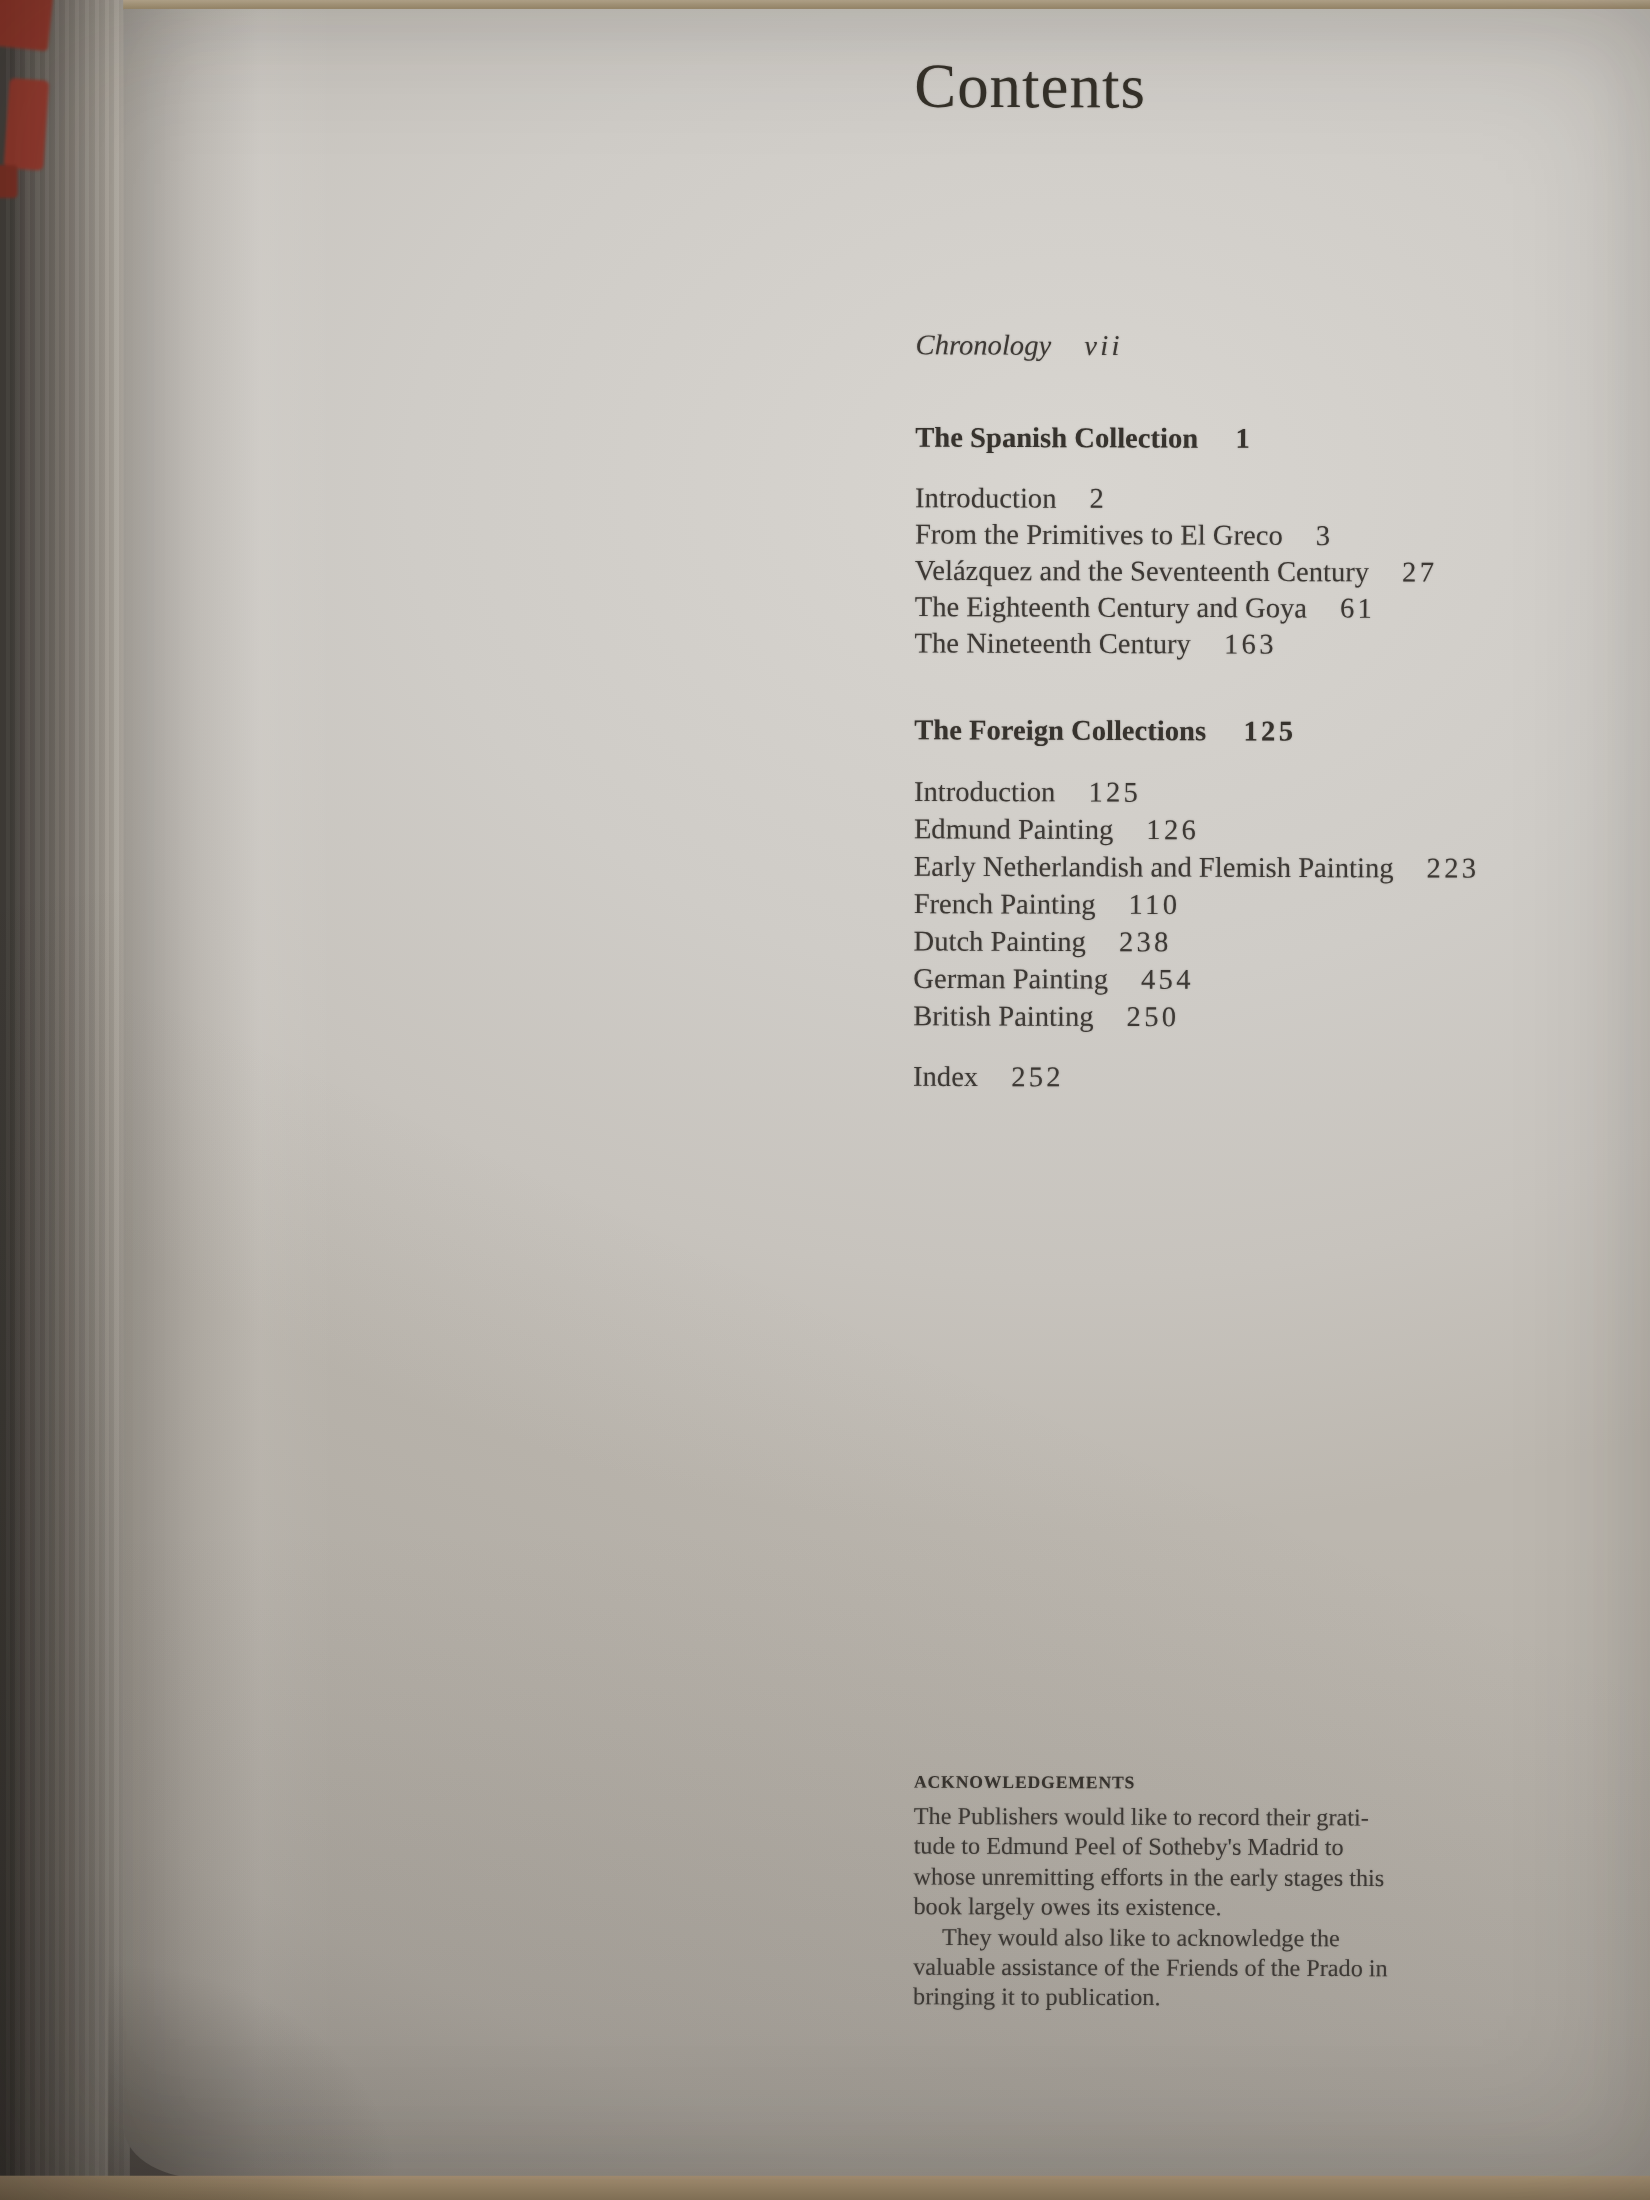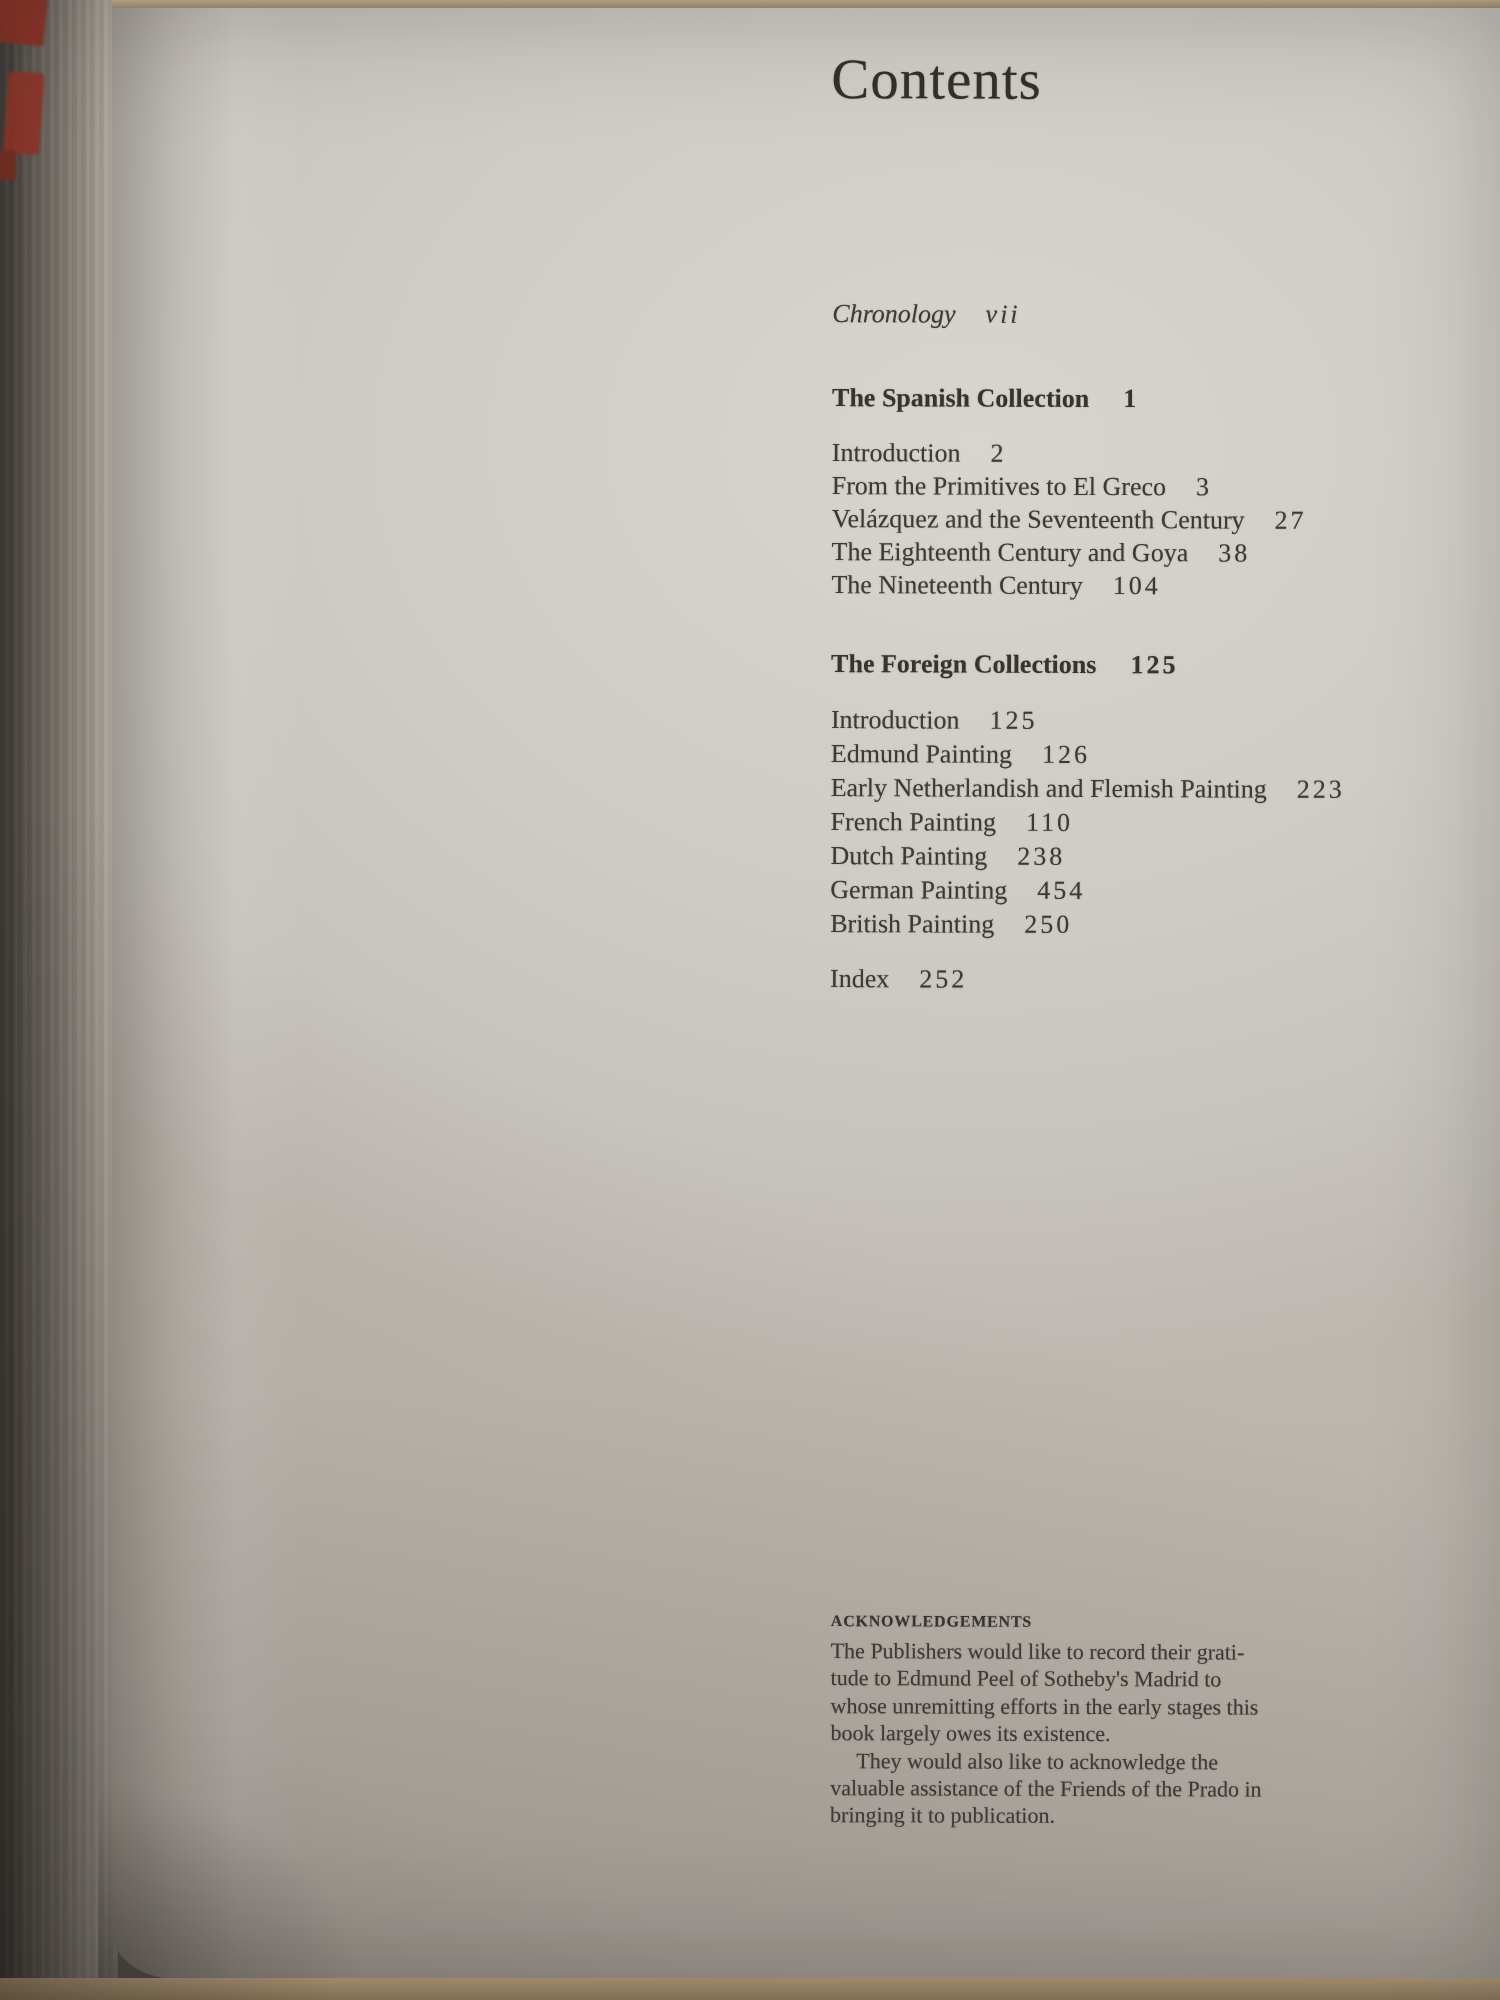--- a/index.html
+++ b/index.html
@@ -129,7 +129,7 @@
           <span class="lbl">Velázquez and the Seventeenth Century</span><span class="num">27</span>
         </div>
         <div class="row">
-          <span class="lbl">The Eighteenth Century and Goya</span><span class="num">38</span>
+          <span class="lbl">The Eighteenth Century and Goya</span><span class="num">61</span>
         </div>
         <div class="row">
           <span class="lbl">The Nineteenth Century</span><span class="num">104</span>

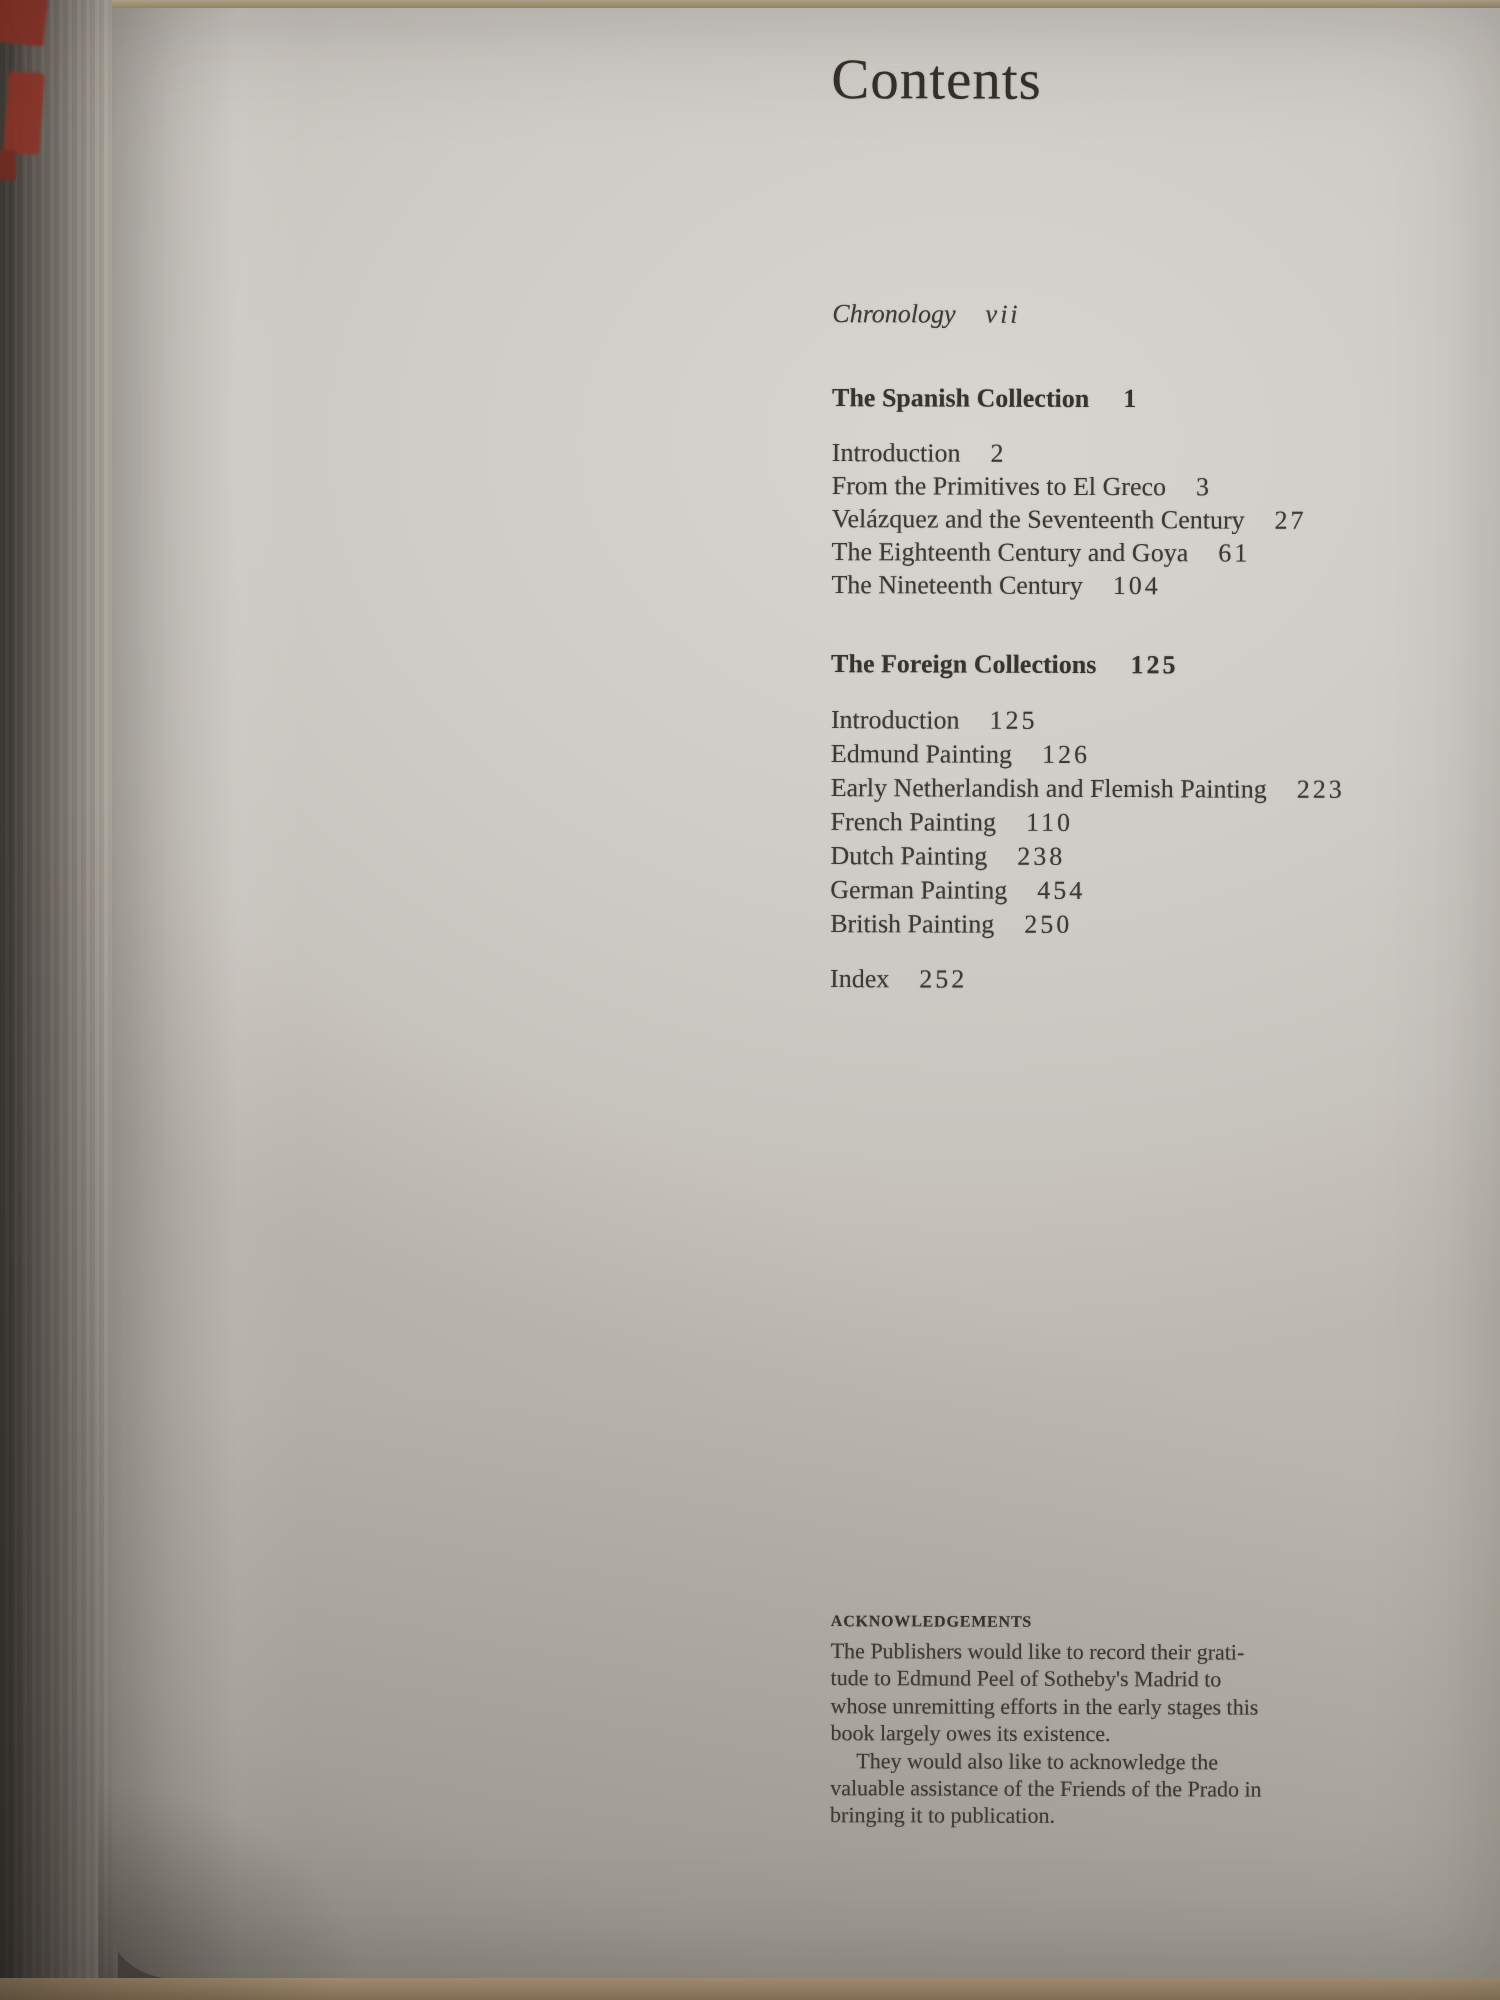--- a/index.html
+++ b/index.html
@@ -132,7 +132,7 @@
           <span class="lbl">The Eighteenth Century and Goya</span><span class="num">61</span>
         </div>
         <div class="row">
-          <span class="lbl">The Nineteenth Century</span><span class="num">104</span>
+          <span class="lbl">The Nineteenth Century</span><span class="num">163</span>
         </div>
       </div>
 

